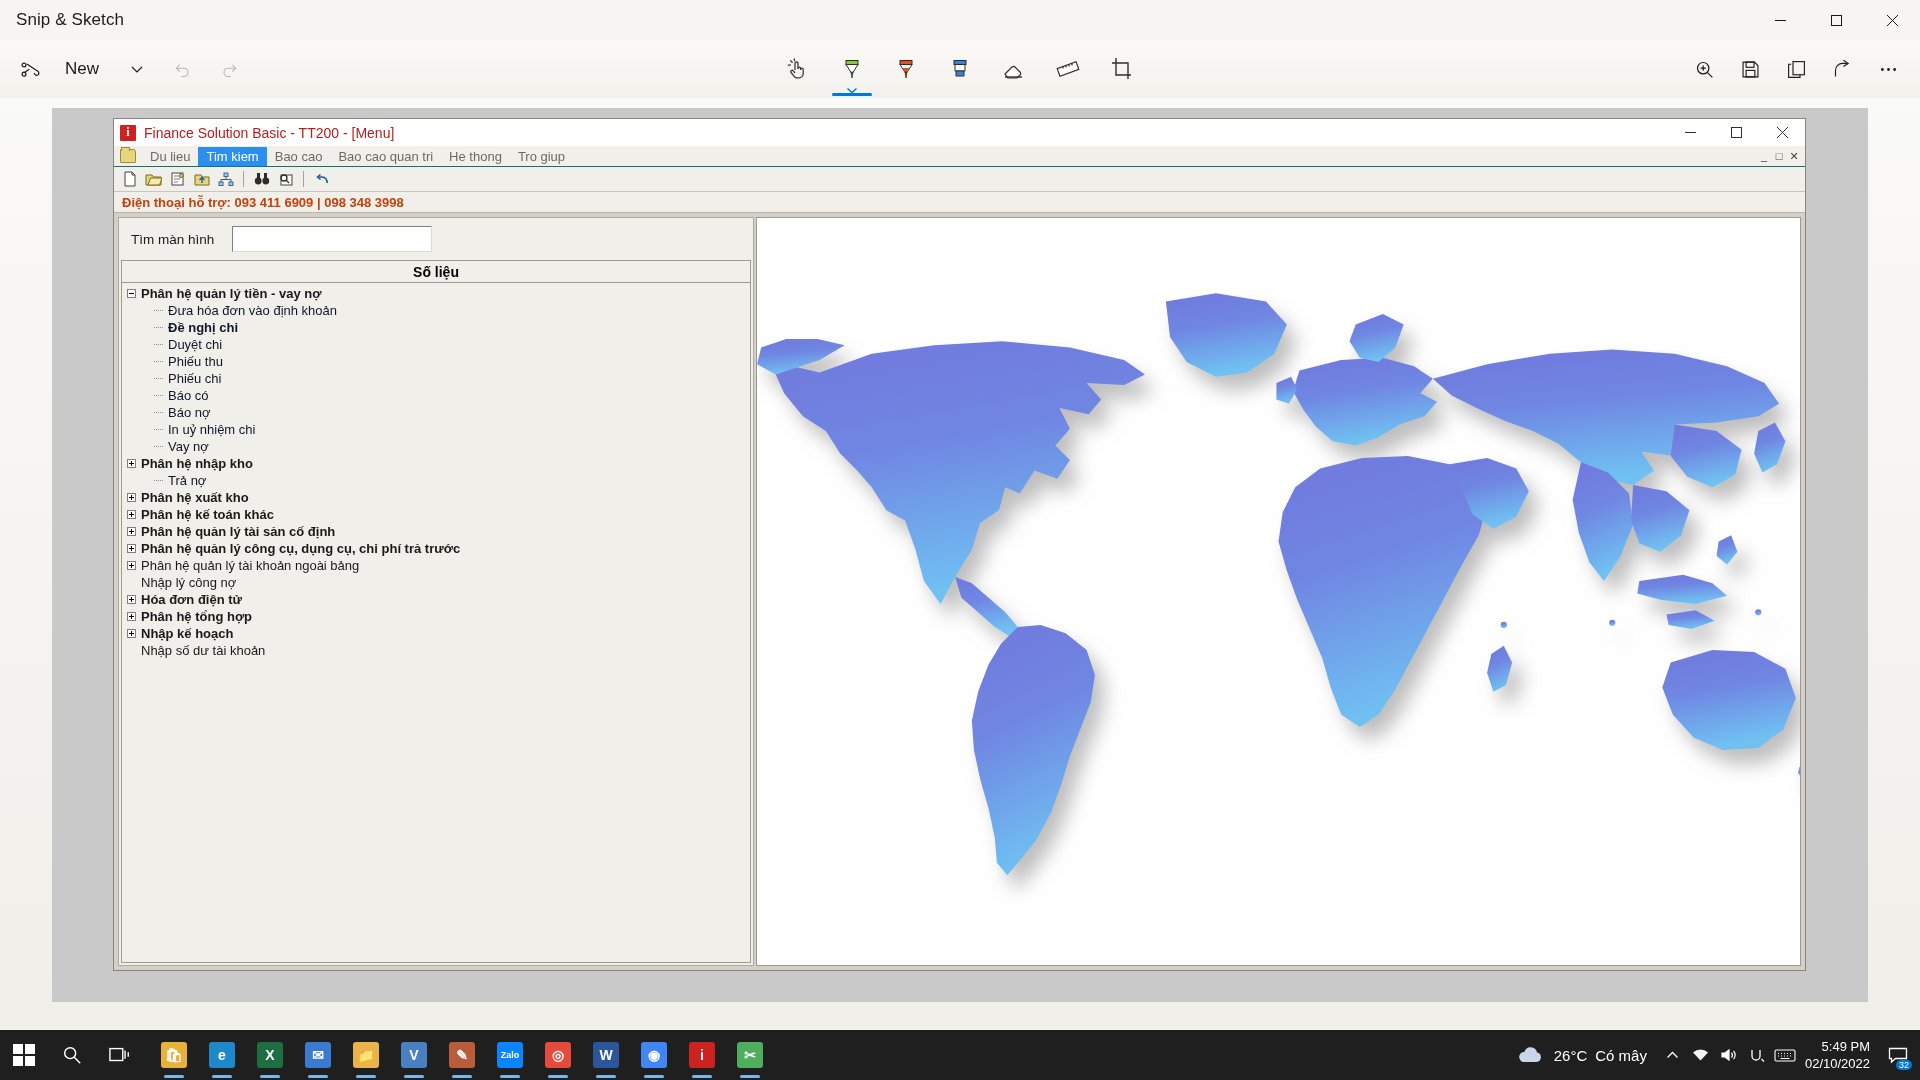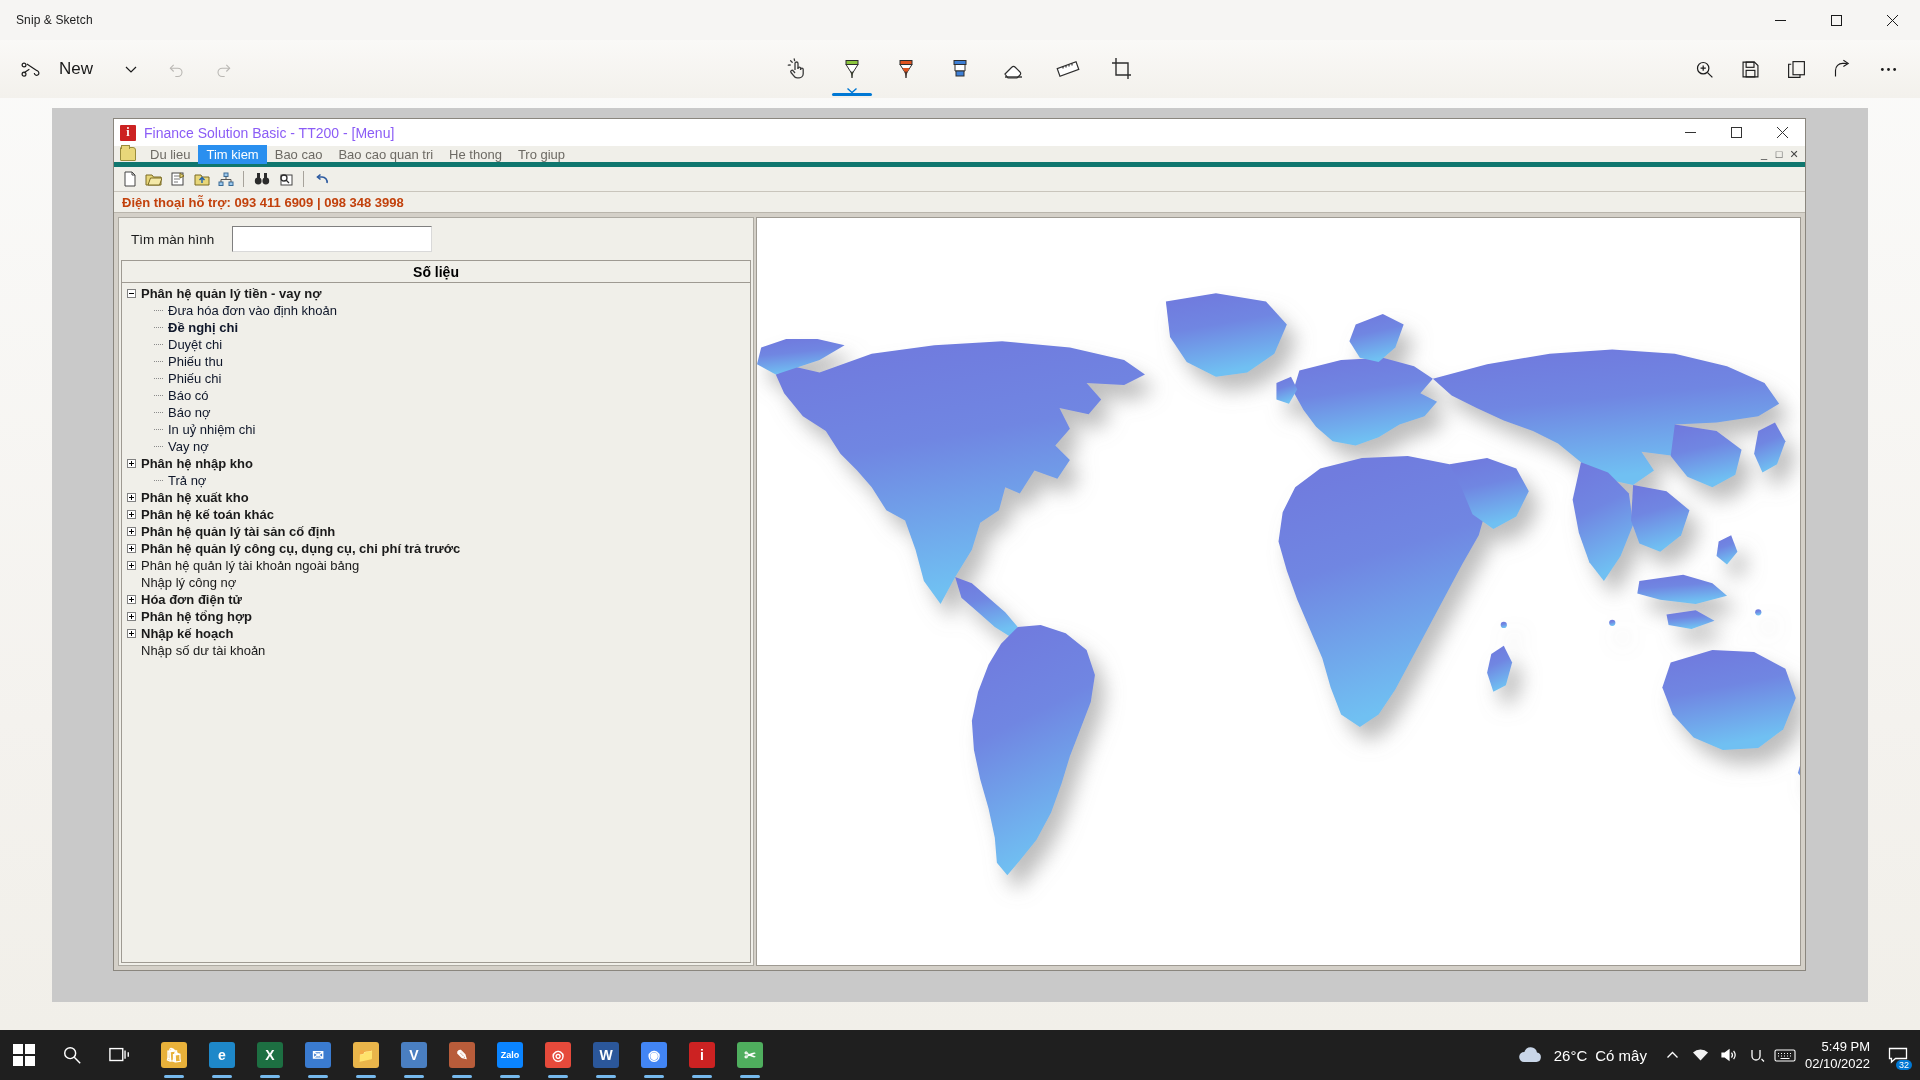--- a/index.html
+++ b/index.html
@@ -21,7 +21,7 @@
     background: #f6f5f3; position: relative; flex: none;
   }
   #snip-title {
-    font-size: 12px; color: #1b1b1b; margin-left: 16px; letter-spacing: .1px;
+    font-size: 17px; color: #1b1b1b; margin-left: 16px; letter-spacing: .1px;
   }
   .caption-group { position: absolute; right: 0; top: 0; height: 40px; display: flex; }
   .caption-btn {

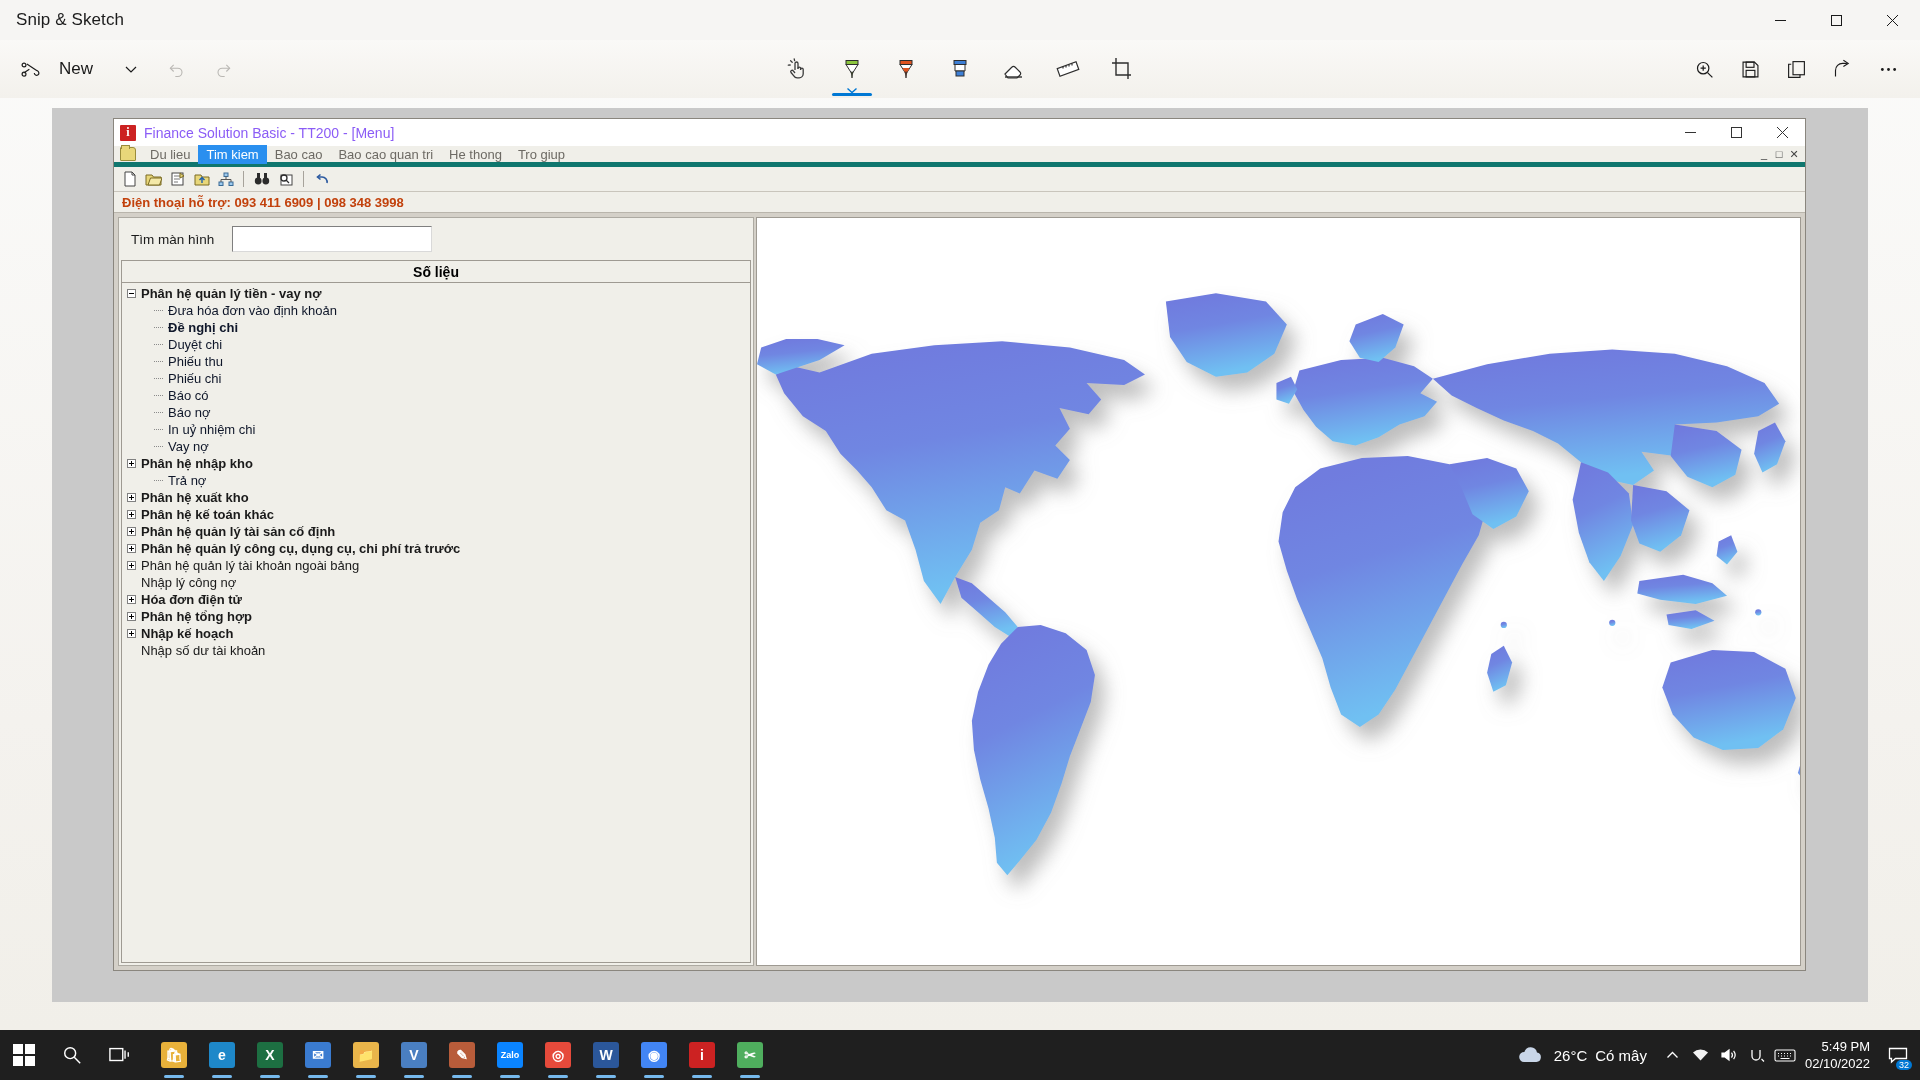--- a/index.html
+++ b/index.html
@@ -40,7 +40,7 @@
     border-radius: 4px; color: #1b1b1b; padding: 0 6px;
   }
   .tb-btn.disabled { color: #b9b7b3; }
-  #new-btn { padding: 0 14px 0 10px; gap: 17px; justify-content: flex-end; }
+  #new-btn { padding: 0 14px 0 10px; gap: 23px; justify-content: flex-end; }
   #new-label { font-size: 17px; color: #191919; }
 
   #tb-center {

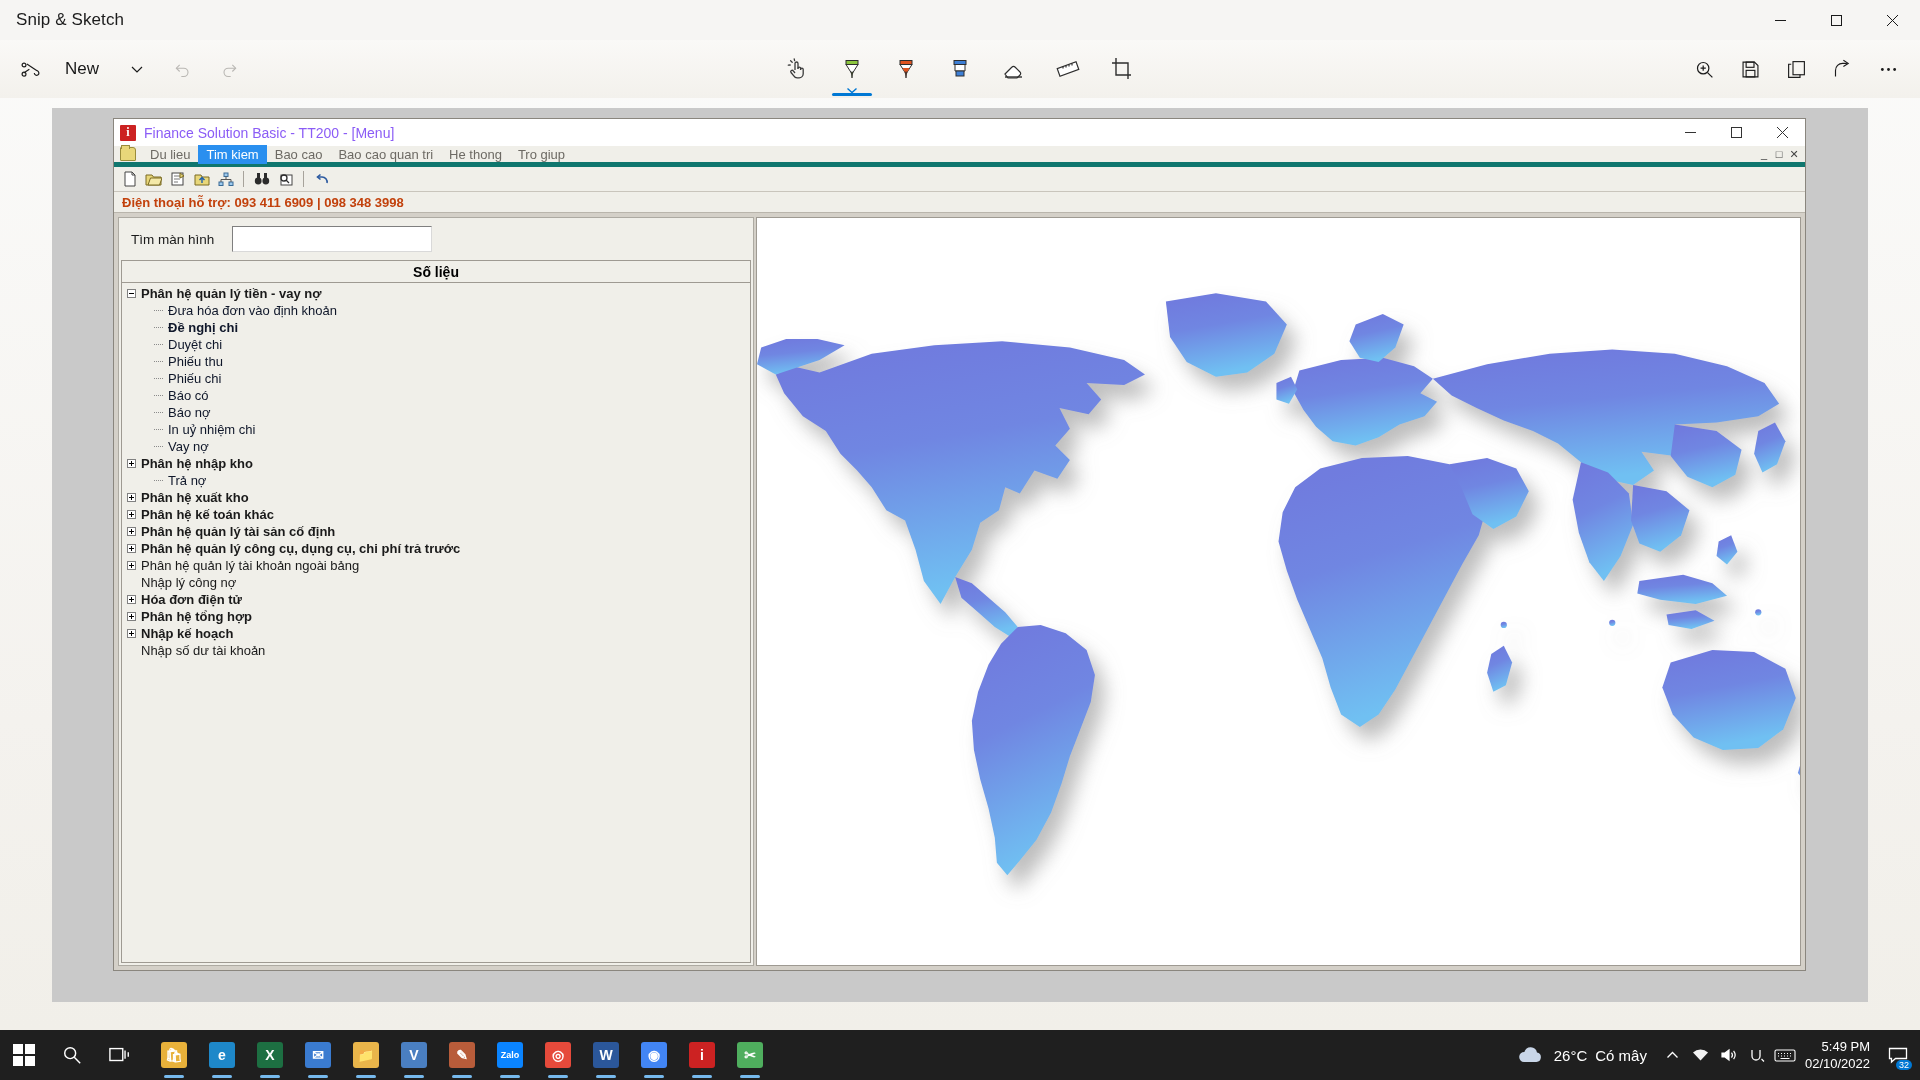--- a/index.html
+++ b/index.html
@@ -83,7 +83,7 @@
     font-size: 12px; font-weight: bold; display: flex; align-items: center;
     justify-content: center; font-family: "Liberation Serif", serif; border-radius: 1px;
   }
-  #app-title { font-size: 14px; color: #8b5cf6; margin-left: 8px; }
+  #app-title { font-size: 14px; color: #b91c1c; margin-left: 8px; }
   #app-caption { margin-left: auto; display: flex; }
   .app-cap-btn {
     width: 46px; height: 27px; display:flex; align-items:center; justify-content:center;

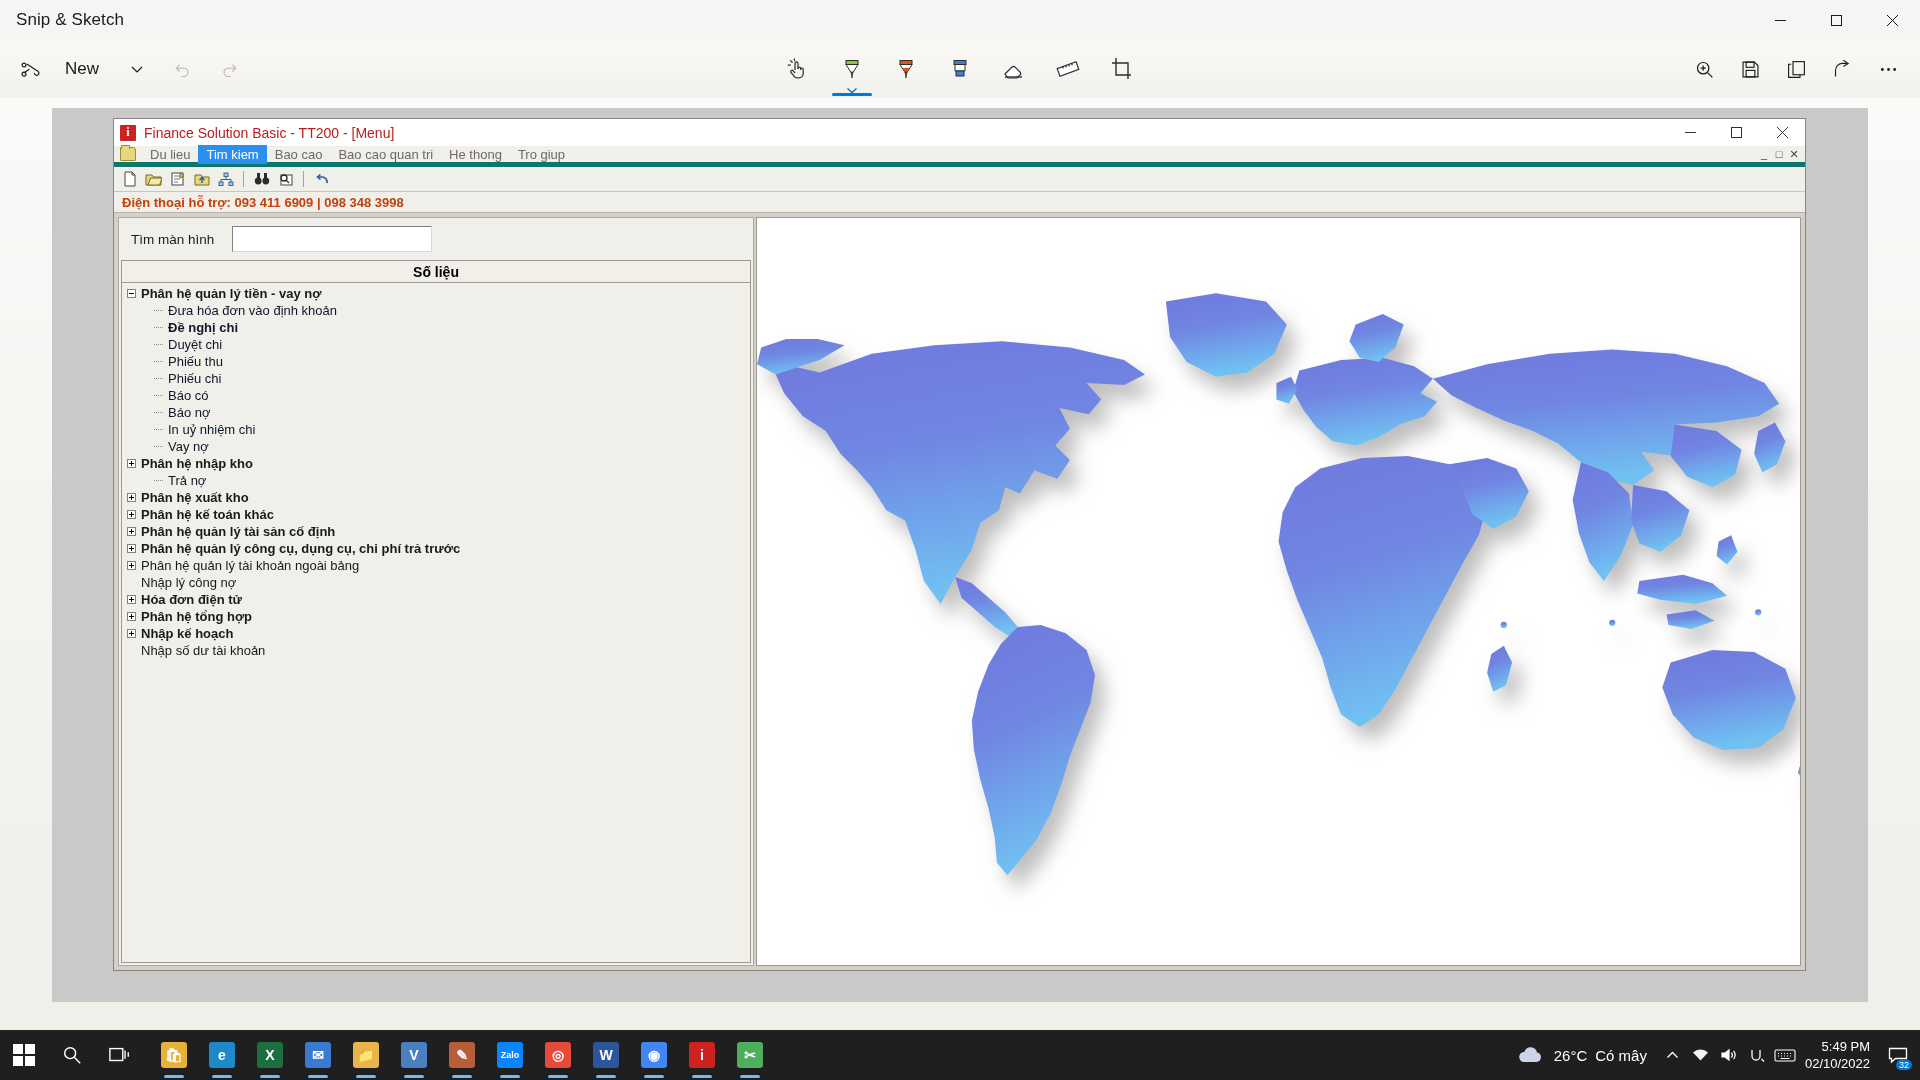--- a/index.html
+++ b/index.html
@@ -92,7 +92,7 @@
 
   #app-menubar {
     height: 21px; background: #f0efe9; display: flex; align-items: center;
-    flex: none; font-size: 13px; color: #6d6a64; border-bottom: 5px solid #0f766e;
+    flex: none; font-size: 13px; color: #6d6a64; border-bottom: 1px solid #0f766e;
   }
   #menu-folder-icon {
     width: 16px; height: 14px; margin: 0 6px 0 6px; background:#e8d77a;

